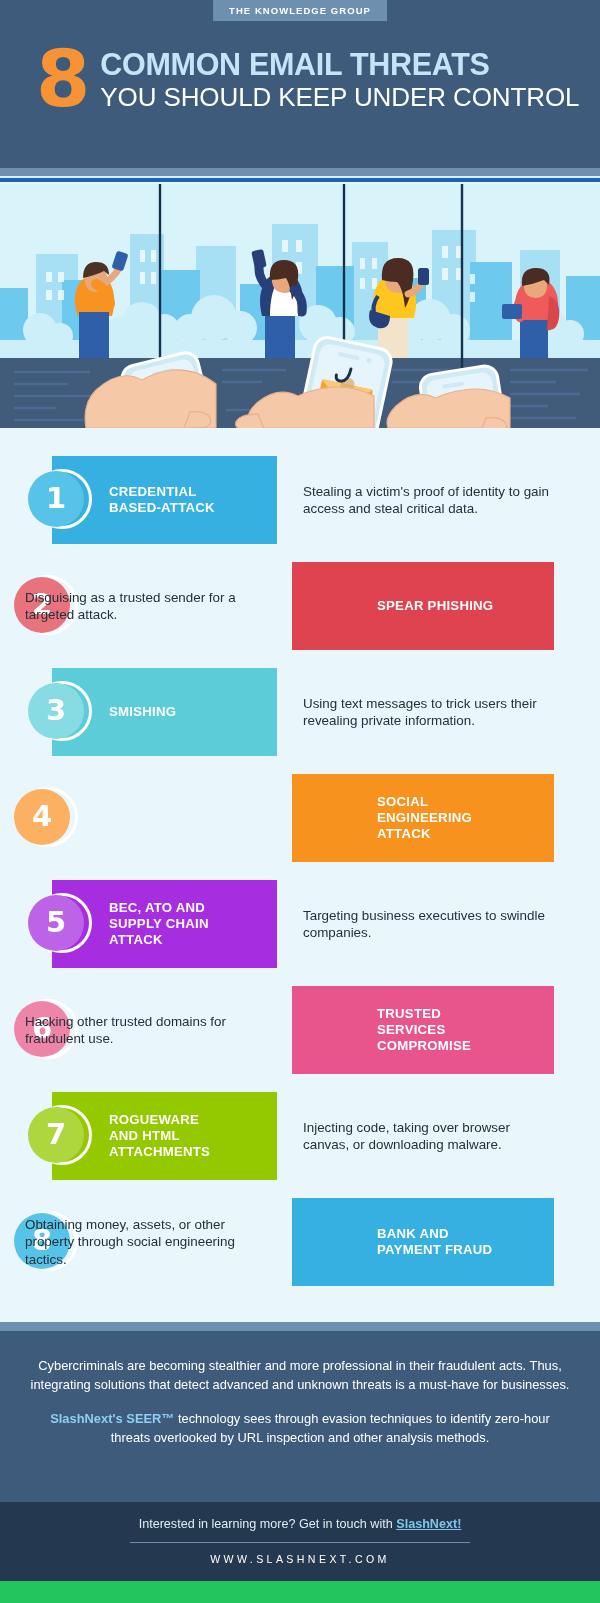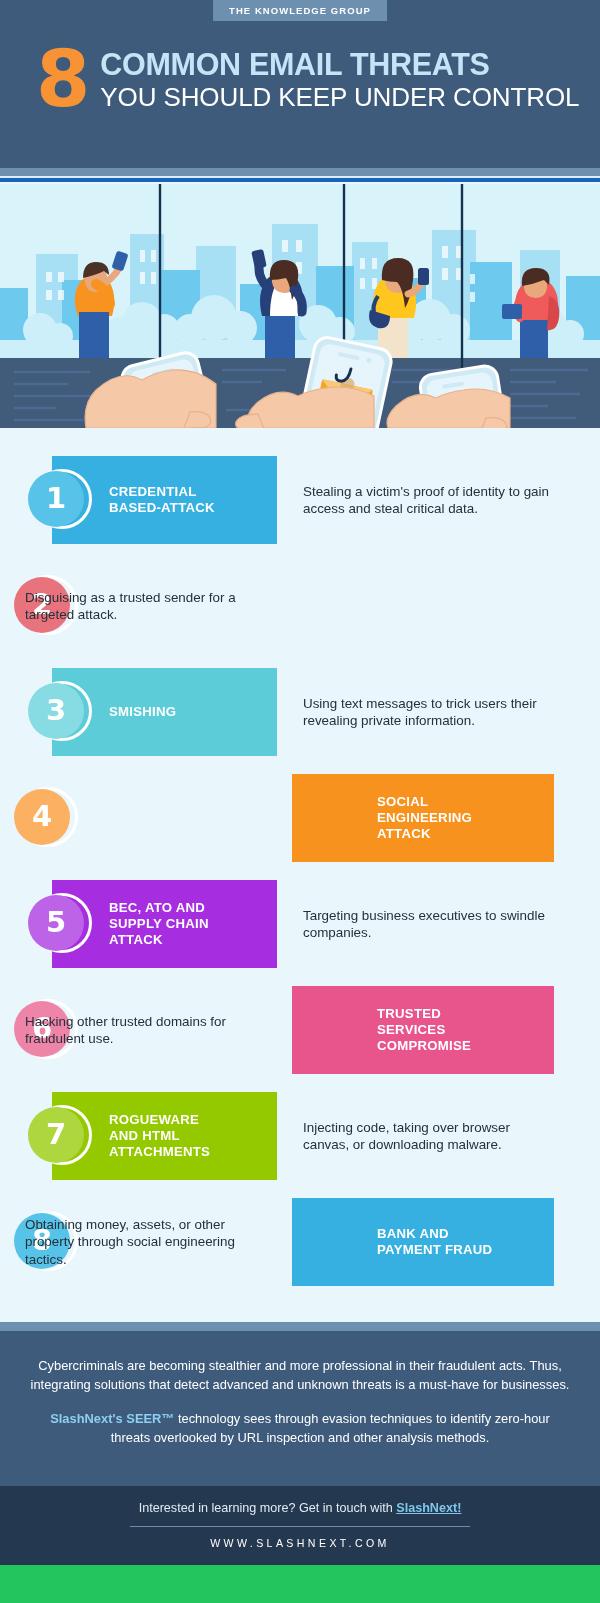--- a/index.html
+++ b/index.html
@@ -465,6 +465,9 @@
     </div>
 
     <div class="row row-right">
+      <div class="plate" style="background: rgb(224, 67, 80);">
+        <div class="plate-label">SPEAR PHISHING</div>
+      </div>
       <div class="badge">
         <div class="ring"></div>
         <div class="disc" style="background: rgb(233, 115, 124);">

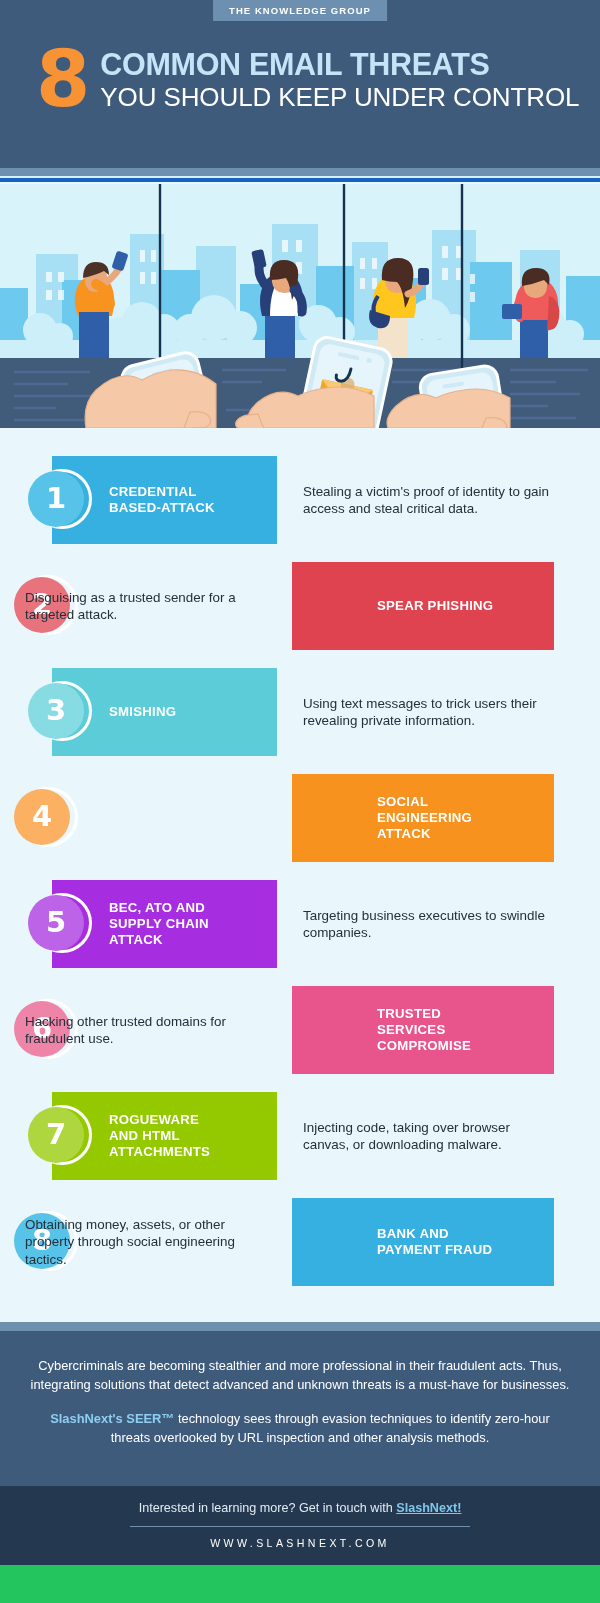--- a/index.html
+++ b/index.html
@@ -183,7 +183,7 @@
 
   .footer-main {
     background: #3e5b7c;
-    padding: 26px 30px 26px 30px;
+    padding: 26px 30px 42px 30px;
     text-align: center;
   }
   .footer-p {

